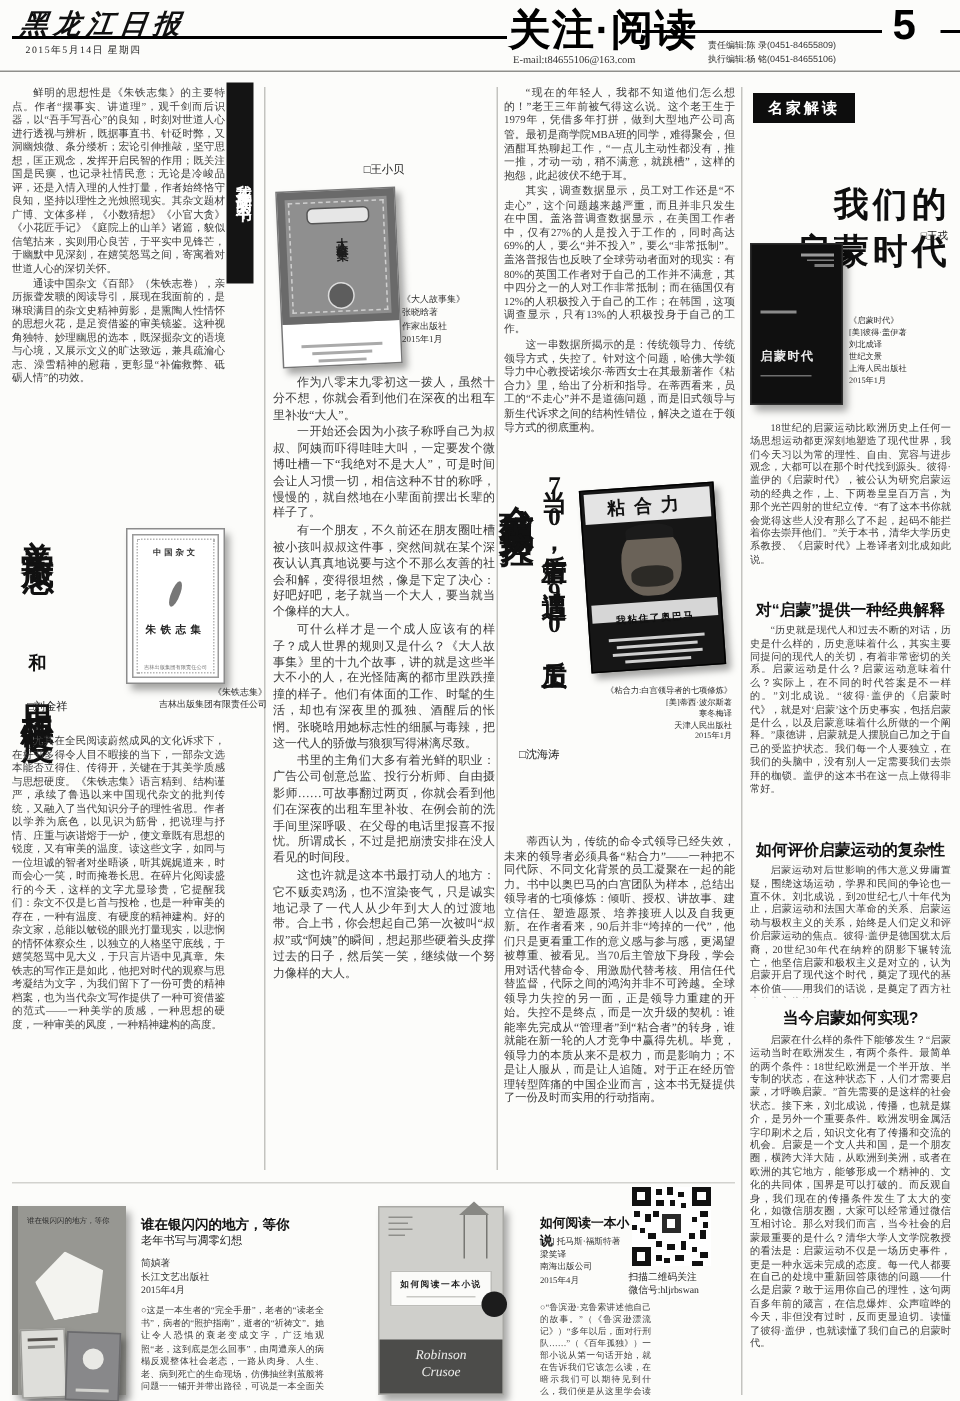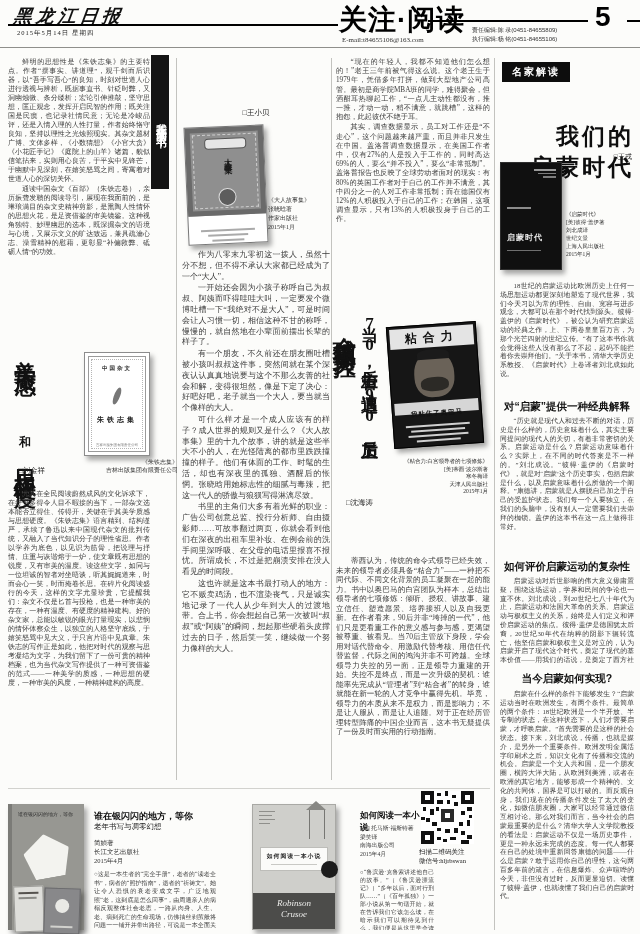--- a/index.html
+++ b/index.html
@@ -108,6 +108,7 @@
   <div class="abs bt" style="left:336px;top:58px;width:154px;height:246px;font-size:7.2px;line-height:9.2px;">
     <div class="para">“现在的年轻人，我都不知道他们怎么想的！”老王三年前被气得这么说。这个老王生于1979年，凭借多年打拼，做到大型地产公司高管。最初是商学院MBA班的同学，难得聚会，但酒酣耳热聊起工作，“一点儿主动性都没有，推一推，才动一动，稍不满意，就跳槽”，这样的抱怨，此起彼伏不绝于耳。</div>
     <div class="para">其实，调查数据显示，员工对工作还是“不走心”，这个问题越来越严重，而且并非只发生在中国。盖洛普调查数据显示，在美国工作者中，仅有27%的人是投入于工作的，同时高达69%的人，要么“并不投入”，要么“非常抵制”。盖洛普报告也反映了全球劳动者面对的现实：有80%的英国工作者对于自己的工作并不满意，其中四分之一的人对工作非常抵制；而在德国仅有12%的人积极投入于自己的工作；在韩国，这项调查显示，只有13%的人积极投身于自己的工作。</div>
+    <div class="para">这一串数据所揭示的是：传统领导力、传统领导方式，失控了。针对这个问题，哈佛大学领导力中心教授诺埃尔·蒂西女士在其最新著作《粘合力》里，给出了分析和指导。在蒂西看来，员工的“不走心”并不是道德问题，而是旧式领导与新生代诉求之间的结构性错位，解决之道在于领导方式的彻底重构。</div>
   </div>
 
   <div class="abs v" style="left:358px;top:312px;height:248px;font-size:17px;font-weight:bold;letter-spacing:2px;color:#111;">当70后主管，遭遇90后员工</div>

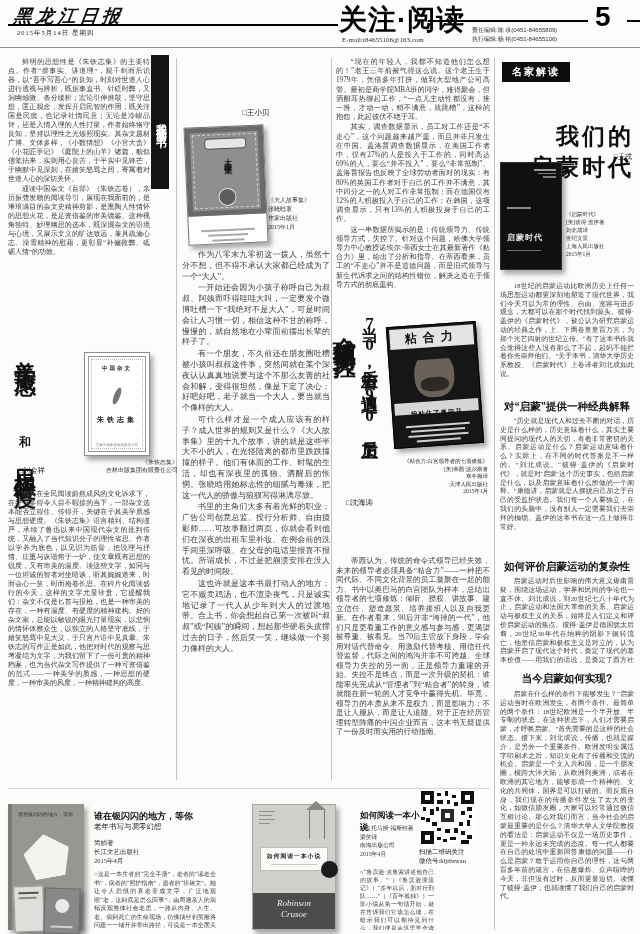--- a/index.html
+++ b/index.html
@@ -97,7 +97,7 @@
   </div>
 
   <div class="abs bt" style="left:182px;top:250px;width:148px;height:526px;font-size:8px;line-height:10.8px;">
-    <div class="para">作为八零末九零初这一拨人，虽然十分不想，但不得不承认大家都已经成为了一个“大人”。</div>
+    <div class="para">作为八零末九零初这一拨人，虽然十分不想，你就会看到他们在深夜的出租车里补妆“大人”。</div>
     <div class="para">一开始还会因为小孩子称呼自己为叔叔、阿姨而吓得哇哇大叫，一定要发个微博吐槽一下“我绝对不是大人”，可是时间会让人习惯一切，相信这种不甘的称呼，慢慢的，就自然地在小辈面前摆出长辈的样子了。</div>
     <div class="para">有一个朋友，不久前还在朋友圈吐槽被小孩叫叔叔这件事，突然间就在某个深夜认认真真地说要与这个不那么友善的社会和解，变得很坦然，像是下定了决心：好吧好吧，老子就当一个大人，要当就当个像样的大人。</div>
     <div class="para">可什么样才是一个成人应该有的样子？成人世界的规则又是什么？《大人故事集》里的十九个故事，讲的就是这些半大不小的人，在光怪陆离的都市里跌跌撞撞的样子。他们有体面的工作、时髦的生活，却也有深夜里的孤独、酒醒后的怅惘。张晓晗用她标志性的细腻与毒辣，把这一代人的骄傲与狼狈写得淋漓尽致。</div>

